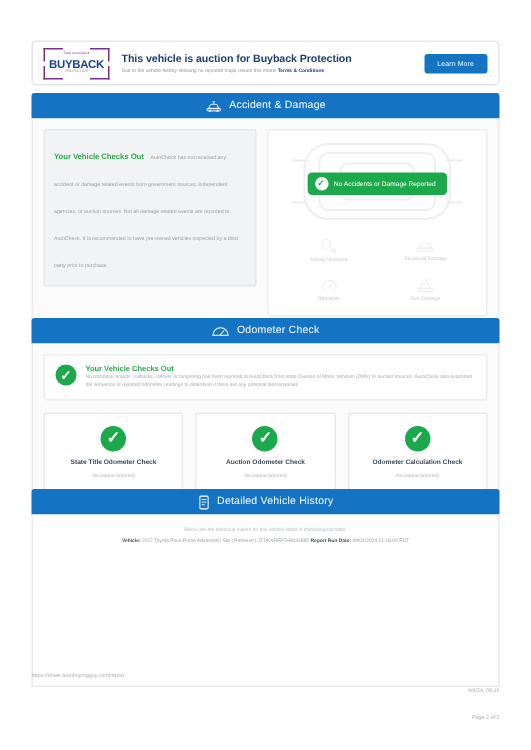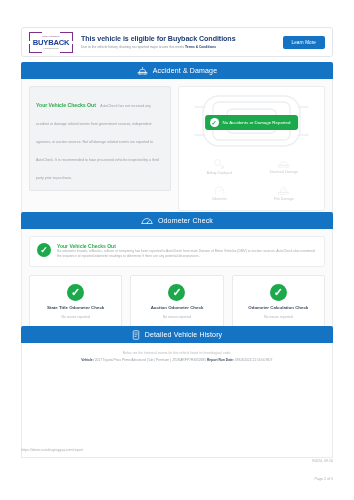--- a/index.html
+++ b/index.html
@@ -260,7 +260,7 @@
       <span class="bb-sub">PROTECTION</span>
     </div>
     <div class="buyback-text">
-      <div class="buyback-title">This vehicle is eligible for Buyback Conditions</div>
+      <div class="buyback-title">This vehicle is auction for Buyback Protection</div>
       <div class="buyback-sub"><span>Due to the vehicle history showing no reported major issues this meets </span><span class="buyback-terms">Terms &amp; Conditions</span></div>
     </div>
     <button class="learn-more">Learn More</button>

